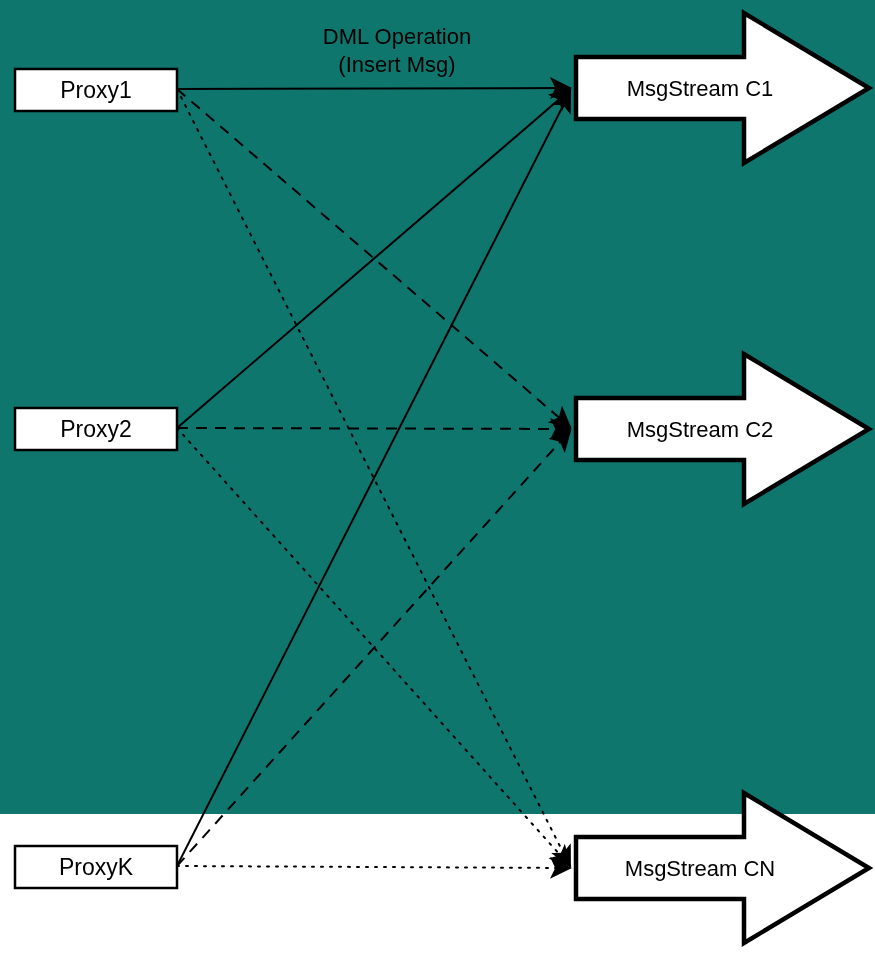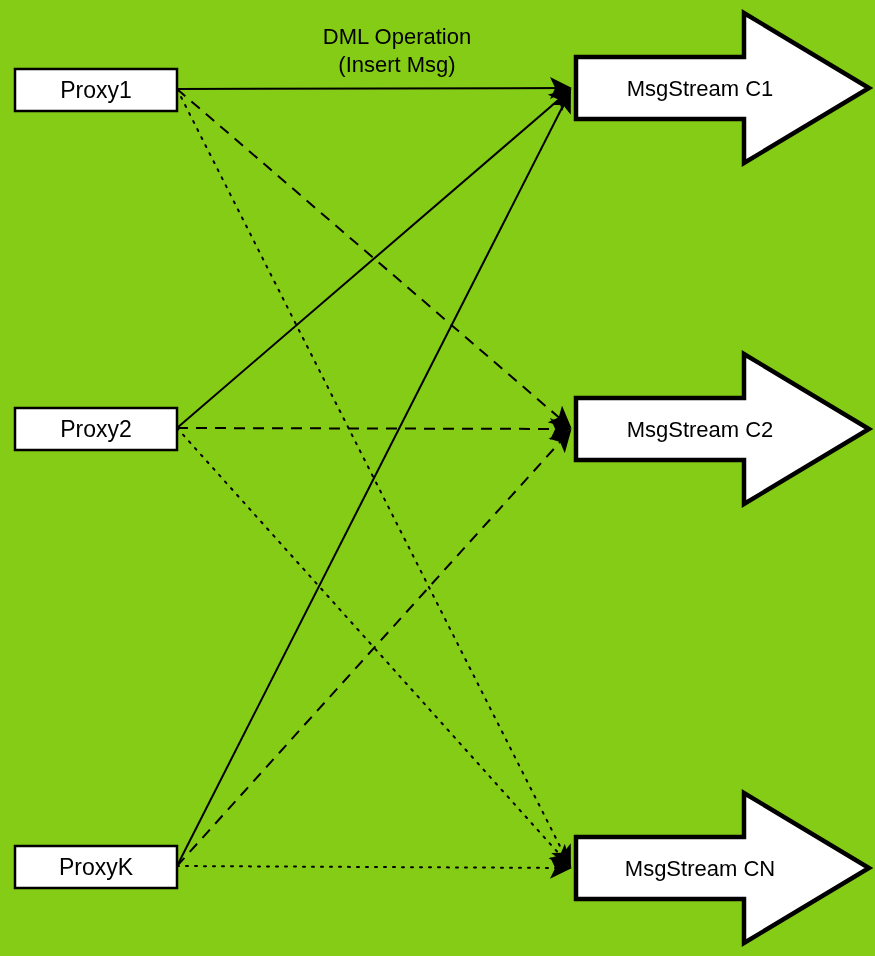--- a/index.html
+++ b/index.html
@@ -16,8 +16,8 @@
   #diagram-root {
     position: relative;
     width: 875px;
-    height: 956px;
-    background: #84cc16;
+    height: 814px;
+    background: #0f766e;
   }
   #diagram-svg {
     position: absolute;

